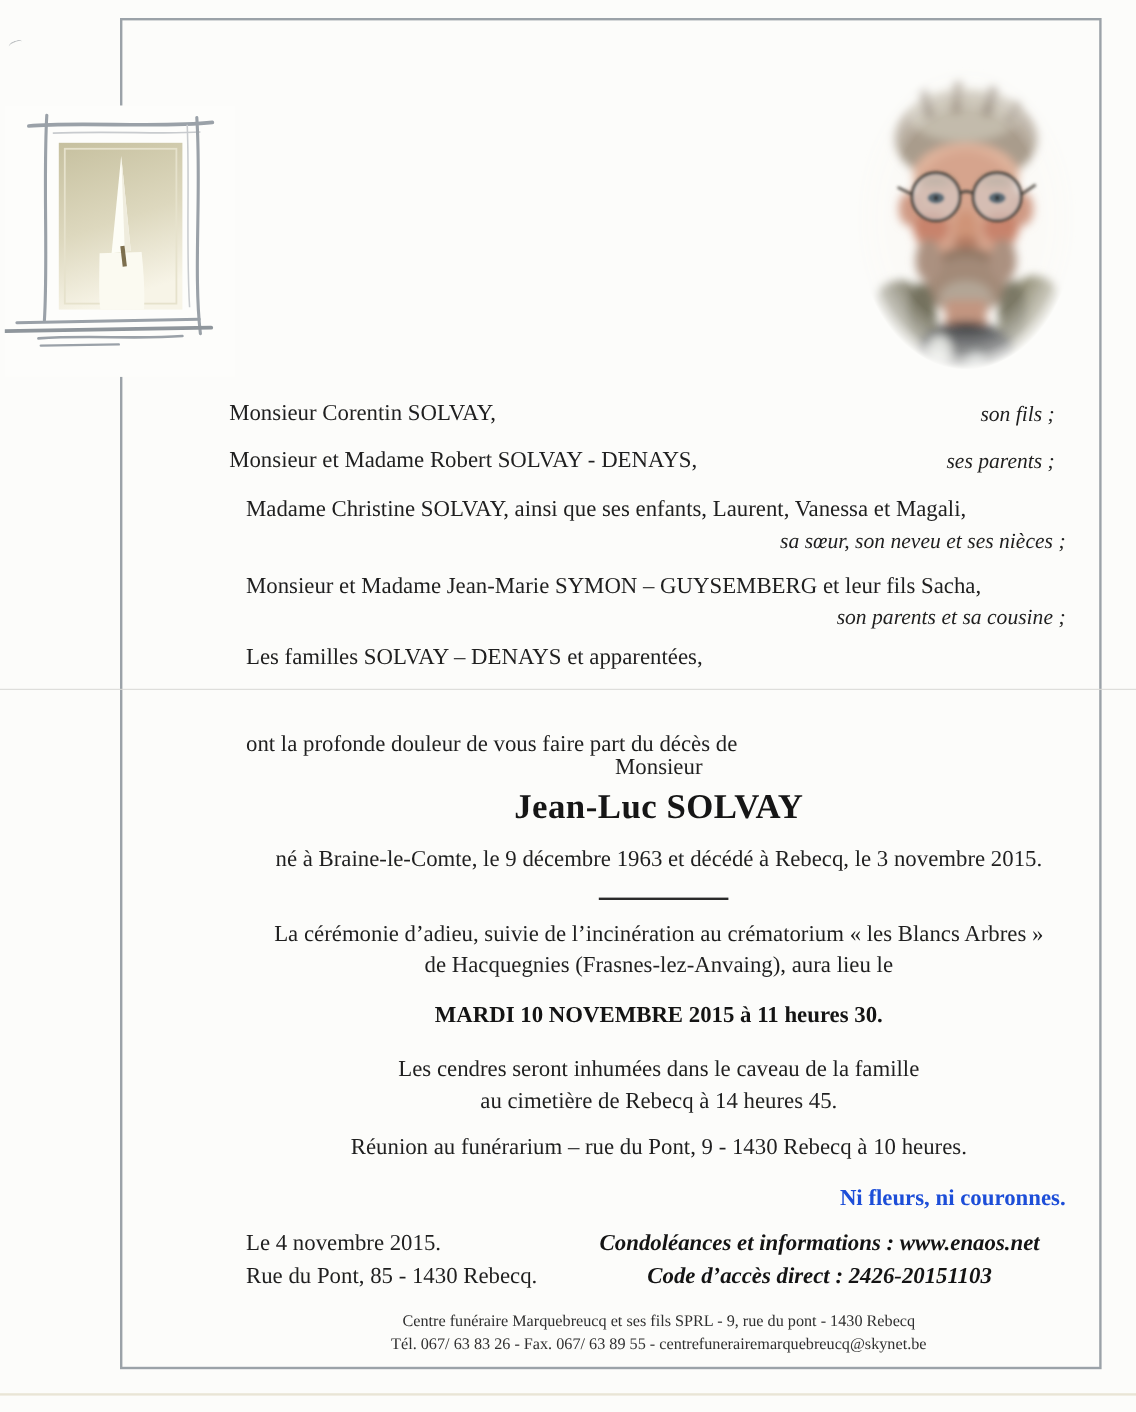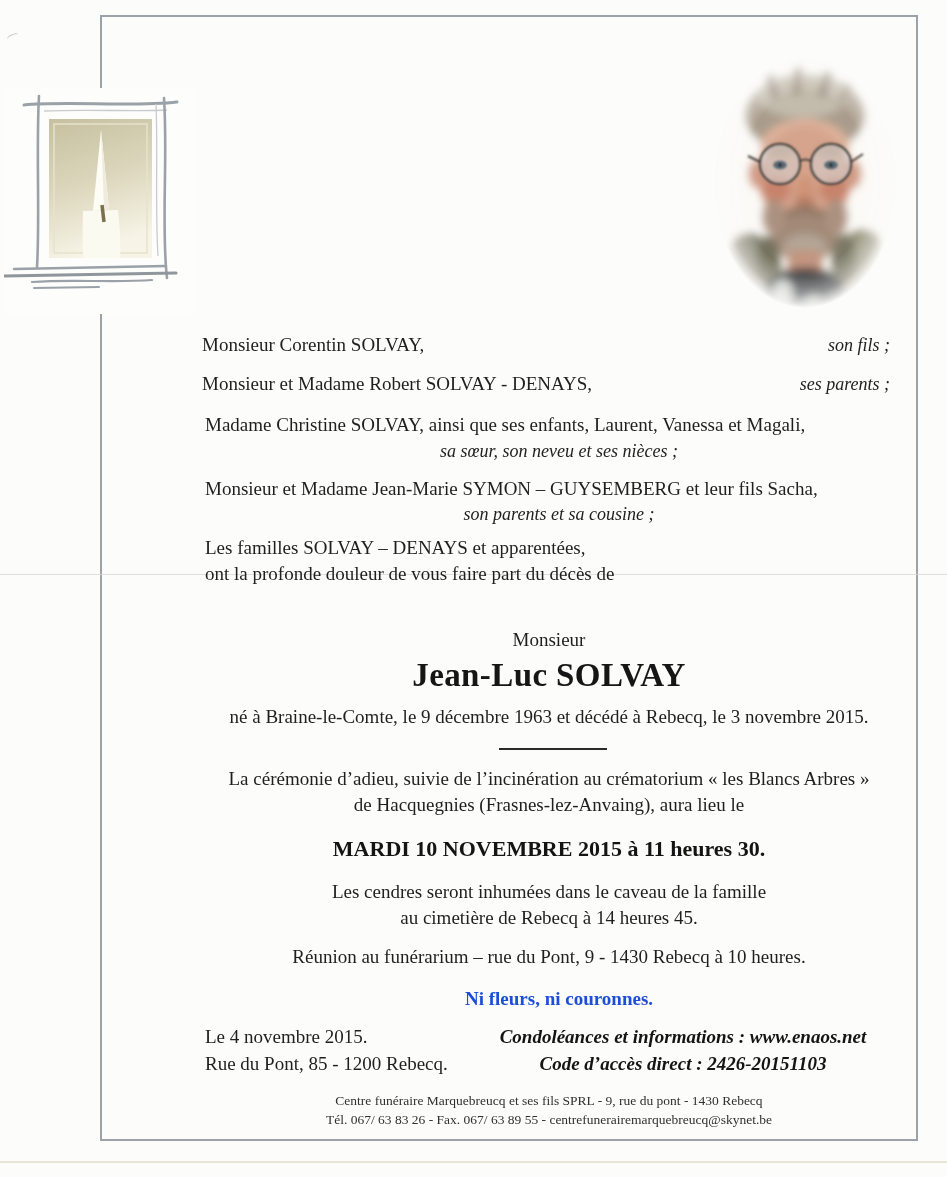--- a/index.html
+++ b/index.html
@@ -22,7 +22,7 @@
   .candle-wrap{left:4px;top:88px;width:192px;height:226px;z-index:4;background:#fdfdfb;}
   .portrait-wrap{left:710px;top:52px;width:190px;height:258px;z-index:4;}
   .txt{z-index:5;font-size:19px;line-height:1.25;}
-  .row{left:202px;width:688px;display:flex;justify-content:space-between;align-items:flex-end;gap:24px;}
+  .row{left:191px;width:688px;display:flex;justify-content:space-between;align-items:flex-end;gap:24px;}
   .lonly{left:205px;width:688px;text-align:left;}
   .rright{left:215px;width:688px;text-align:center;}
   .center{left:205px;width:688px;text-align:center;}

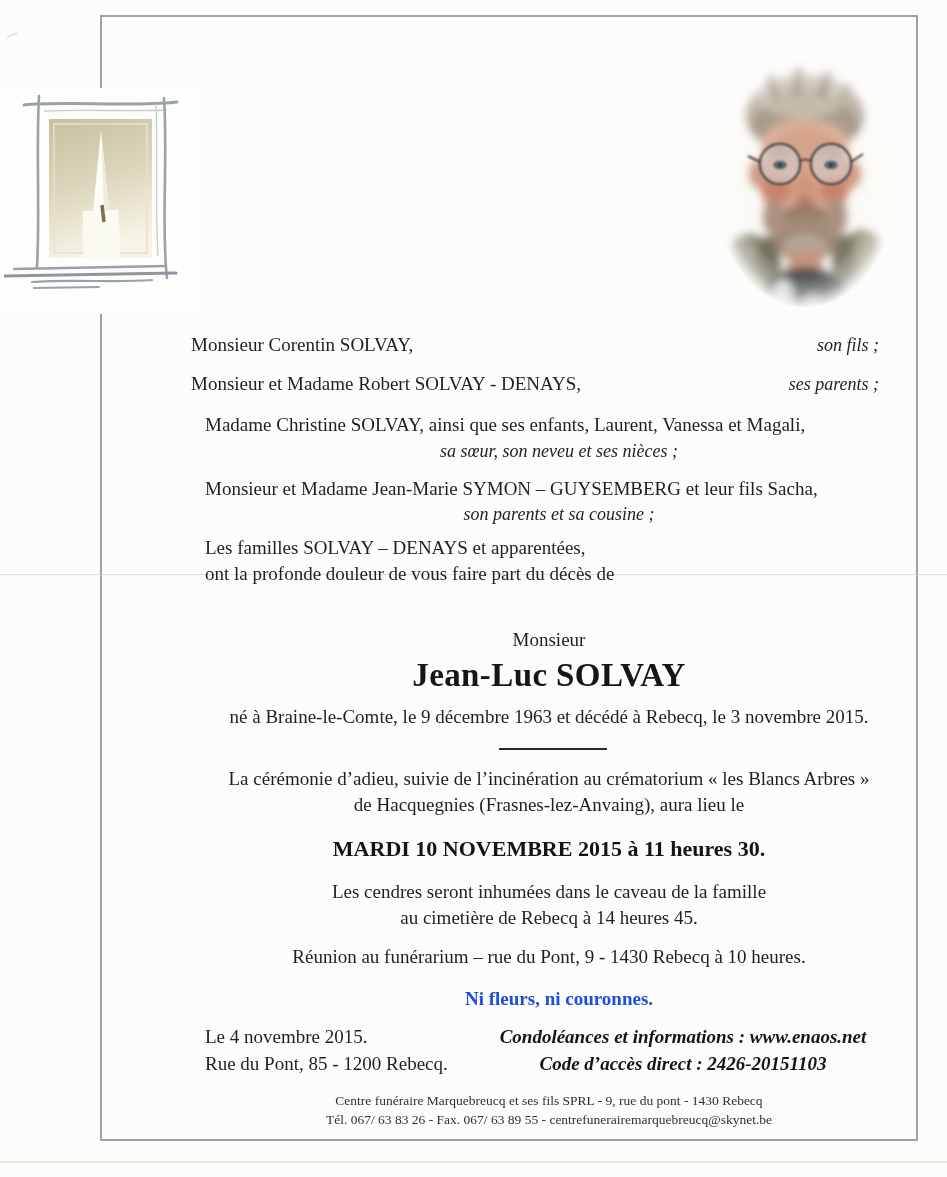--- a/index.html
+++ b/index.html
@@ -24,7 +24,7 @@
   .txt{z-index:5;font-size:19px;line-height:1.25;}
   .row{left:191px;width:688px;display:flex;justify-content:space-between;align-items:flex-end;gap:24px;}
   .lonly{left:205px;width:688px;text-align:left;}
-  .rright{left:215px;width:688px;text-align:center;}
+  .rright{left:200px;width:688px;text-align:right;}
   .center{left:205px;width:688px;text-align:center;}
   .it{font-style:italic;font-size:18px;}
   .bold{font-weight:bold;color:#1d4ed8;}

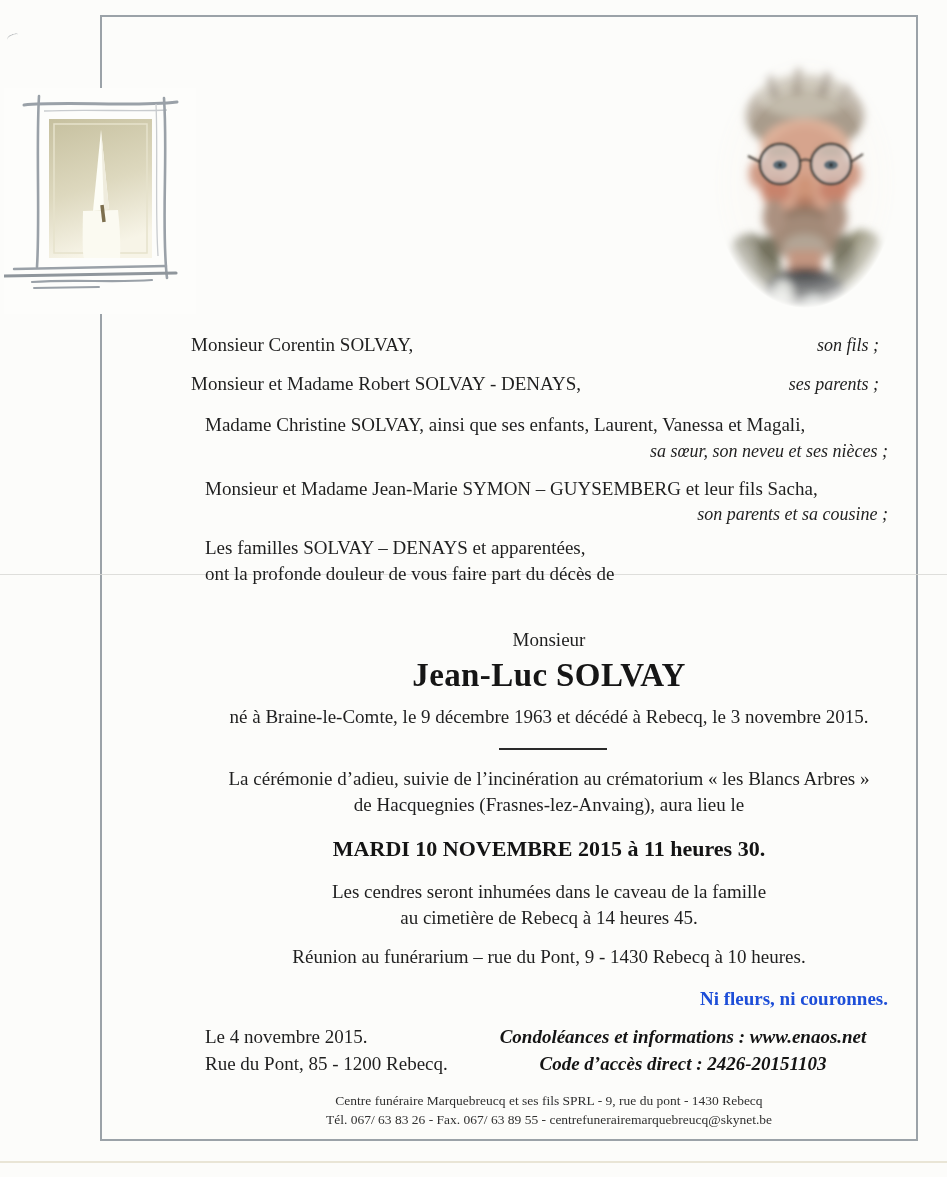--- a/index.html
+++ b/index.html
@@ -169,7 +169,7 @@
   <div class="abs txt rright it" style="top:503px">son parents et sa cousine ;</div>
   <div class="abs txt lonly" style="top:536px">Les familles SOLVAY – DENAYS et apparentées,</div>
 
-  <div class="abs txt lonly" style="top:562px">ont la profonde douleur de vous faire part du décès de</div>
+  <div class="abs txt lonly" style="top:609px">ont la profonde douleur de vous faire part du décès de</div>
   <div class="abs txt center" style="top:628px">Monsieur</div>
   <div class="abs txt center name" style="top:655px">Jean-Luc SOLVAY</div>
   <div class="abs txt center" style="top:705px">né à Braine-le-Comte, le 9 décembre 1963 et décédé à Rebecq, le 3 novembre 2015.</div>

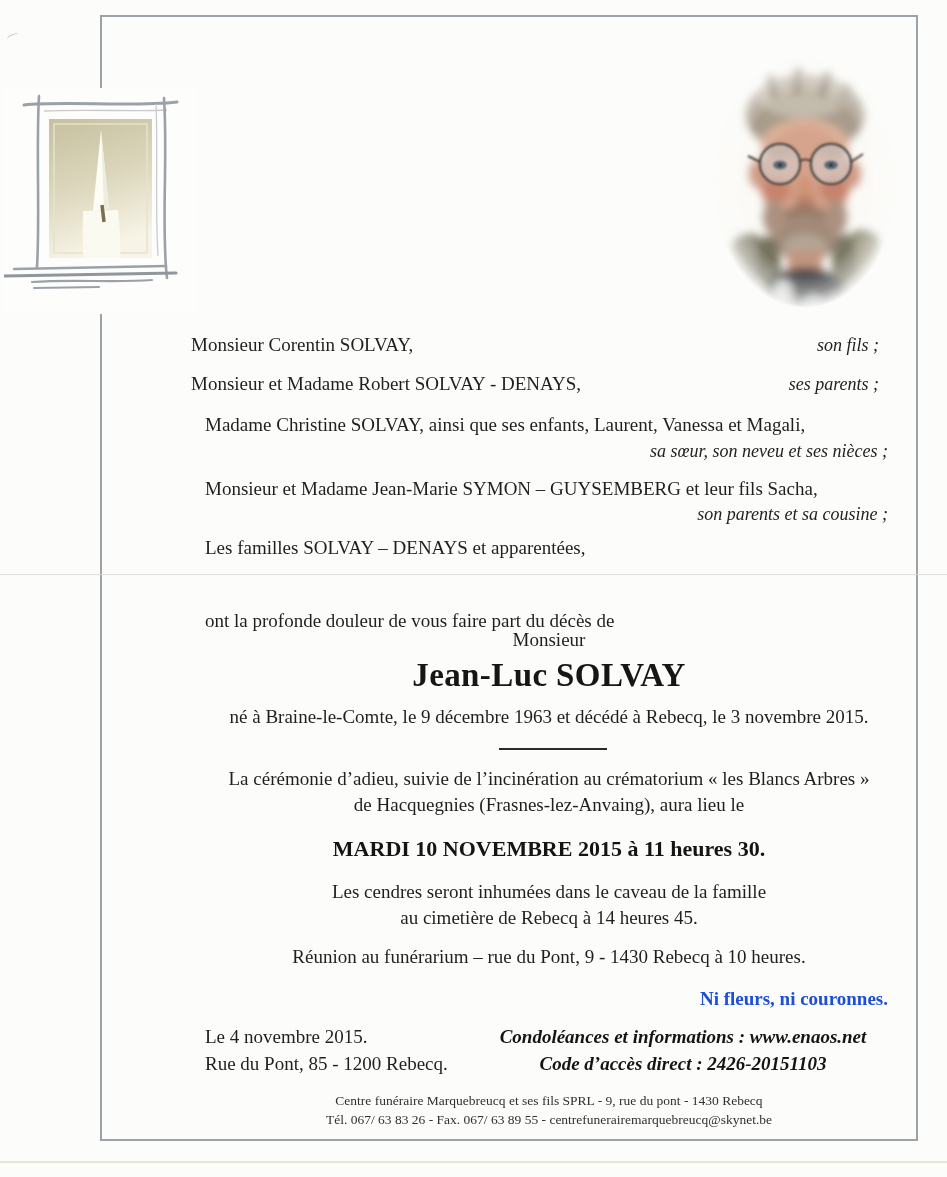--- a/index.html
+++ b/index.html
@@ -28,7 +28,7 @@
   .center{left:205px;width:688px;text-align:center;}
   .it{font-style:italic;font-size:18px;}
   .bold{font-weight:bold;color:#1d4ed8;}
-  .name{font-size:33px;font-weight:bold;letter-spacing:.4px;color:#161616;}
+  .name{font-size:29px;font-weight:bold;letter-spacing:.4px;color:#161616;}
   .bolddate{font-size:22px;font-weight:bold;color:#141414;}
   .boldit{font-weight:bold;font-style:italic;color:#141414;}
   .divider{left:499px;top:748px;width:108px;height:2px;background:#2a2a2a;z-index:5;}

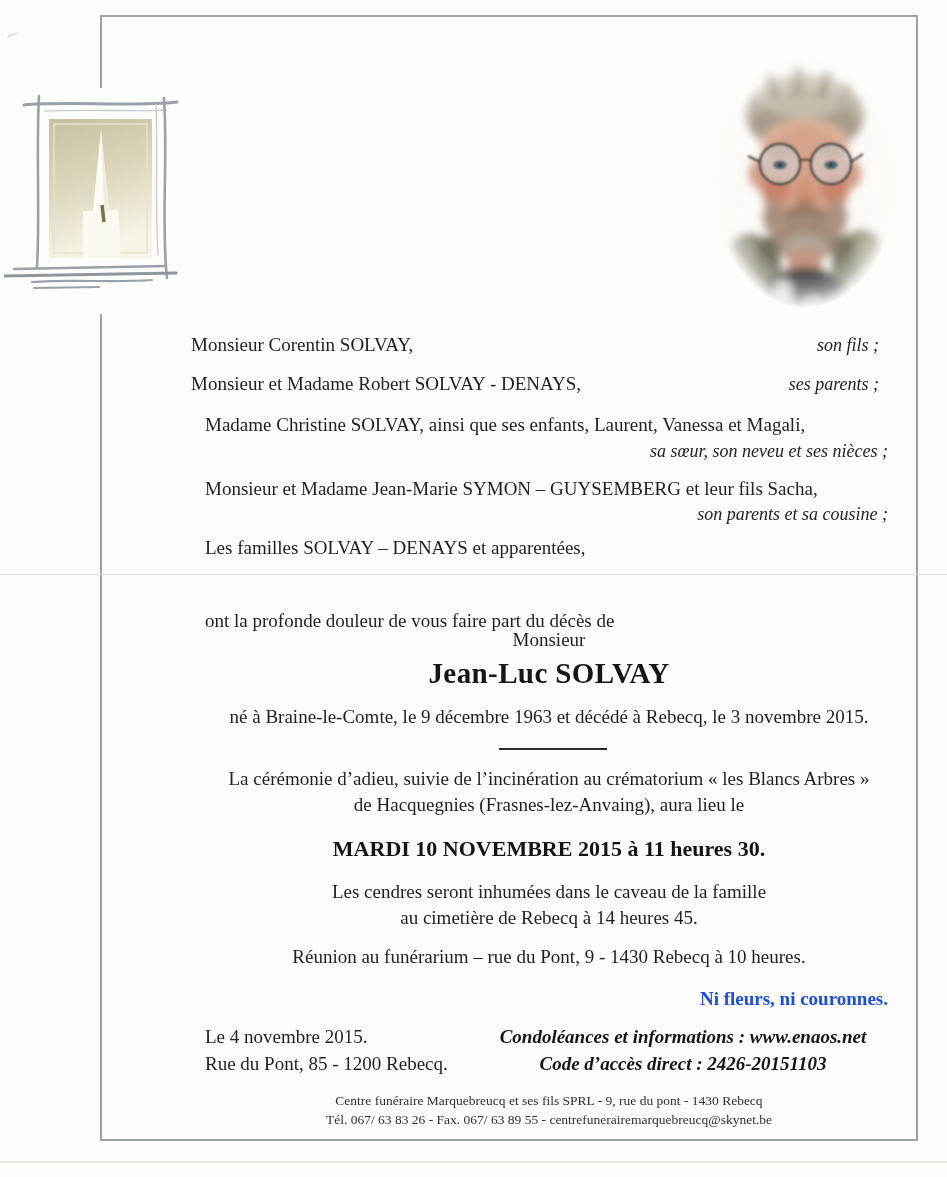--- a/index.html
+++ b/index.html
@@ -29,7 +29,7 @@
   .it{font-style:italic;font-size:18px;}
   .bold{font-weight:bold;color:#1d4ed8;}
   .name{font-size:29px;font-weight:bold;letter-spacing:.4px;color:#161616;}
-  .bolddate{font-size:22px;font-weight:bold;color:#141414;}
+  .bolddate{font-size:19px;font-weight:bold;color:#141414;}
   .boldit{font-weight:bold;font-style:italic;color:#141414;}
   .divider{left:499px;top:748px;width:108px;height:2px;background:#2a2a2a;z-index:5;}
   .small{font-size:13.5px;color:#303030;}

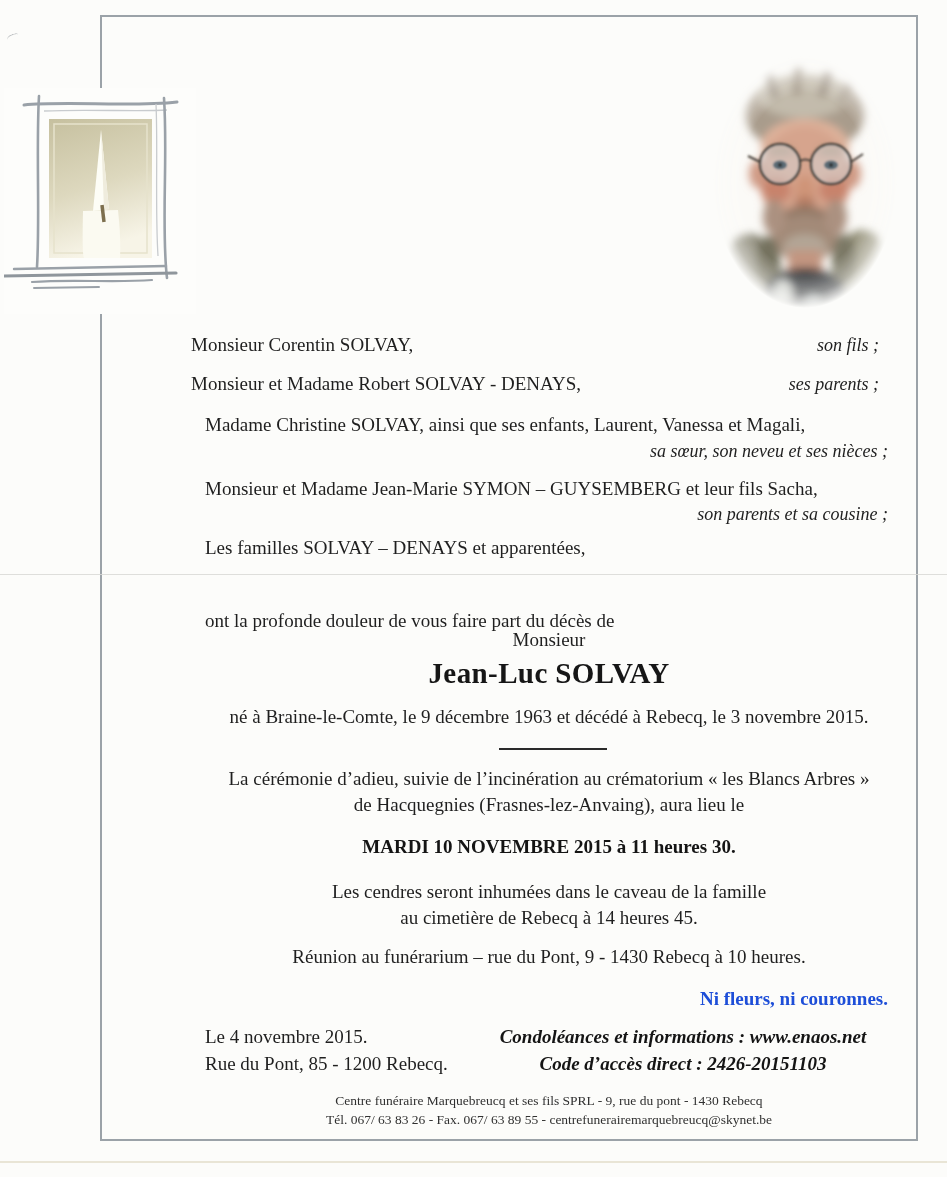--- a/index.html
+++ b/index.html
@@ -187,7 +187,7 @@
   <div class="abs txt rright bold" style="top:987px">Ni fleurs, ni couronnes.</div>
 
   <div class="abs txt colleft" style="top:1025px">Le 4 novembre 2015.</div>
-  <div class="abs txt colleft" style="top:1052px">Rue du Pont, 85 - 1200 Rebecq.</div>
+  <div class="abs txt colleft" style="top:1052px">Rue du Pont, 85 - 1430 Rebecq.</div>
   <div class="abs txt colright boldit" style="top:1025px">Condoléances et informations : www.enaos.net</div>
   <div class="abs txt colright boldit" style="top:1052px">Code d’accès direct : 2426-20151103</div>
 

